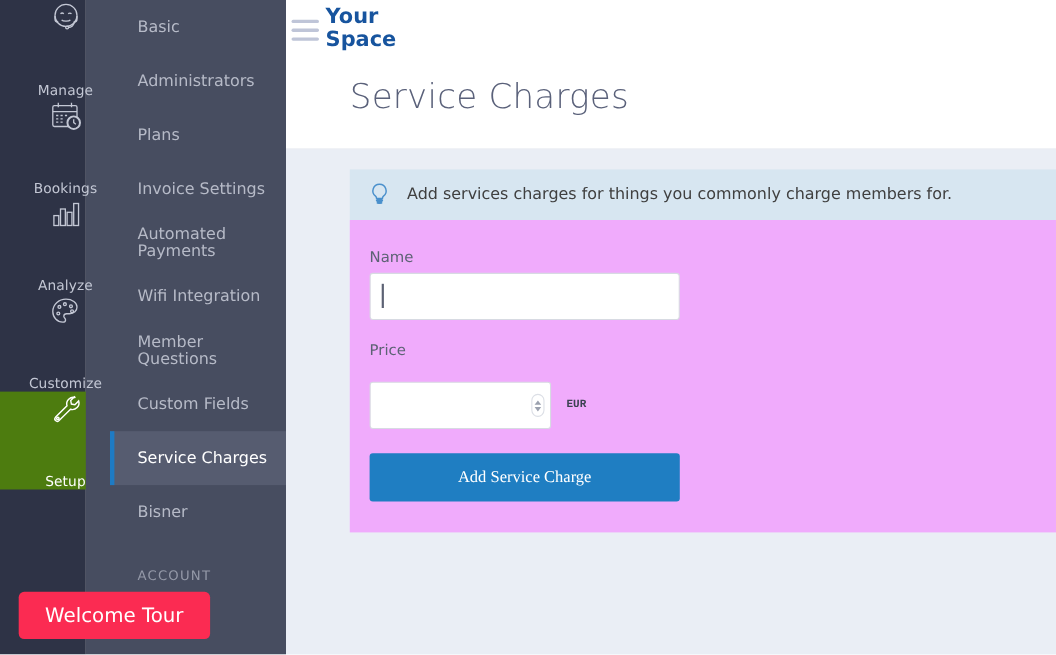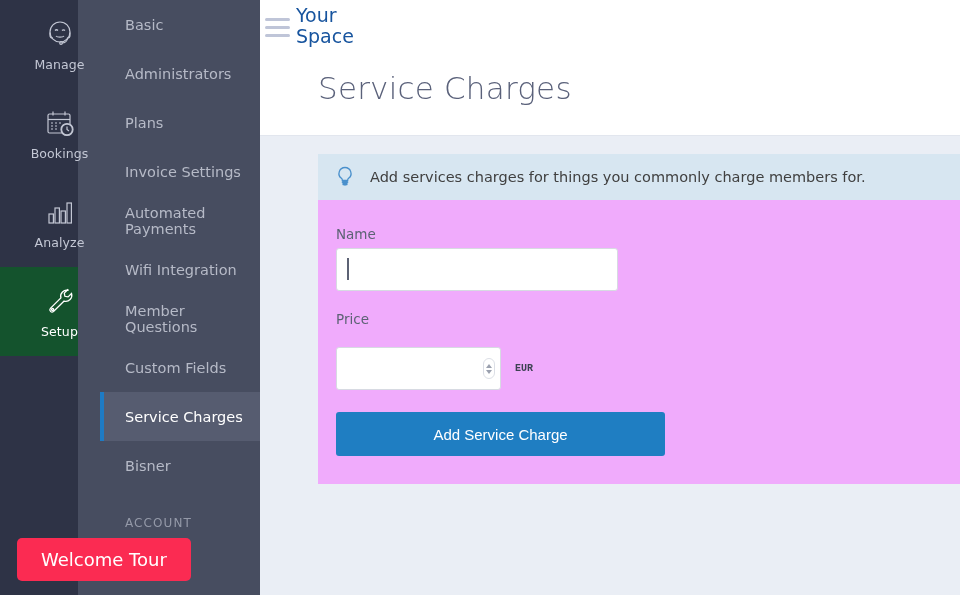--- a/index.html
+++ b/index.html
@@ -110,7 +110,7 @@
     position: absolute; left: 36px; top: 5px;
     color: #17549e;
     font-size: 19px;
-    font-weight: normal;
+    font-weight: bold;
     line-height: 21px;
     cursor: pointer;
   }

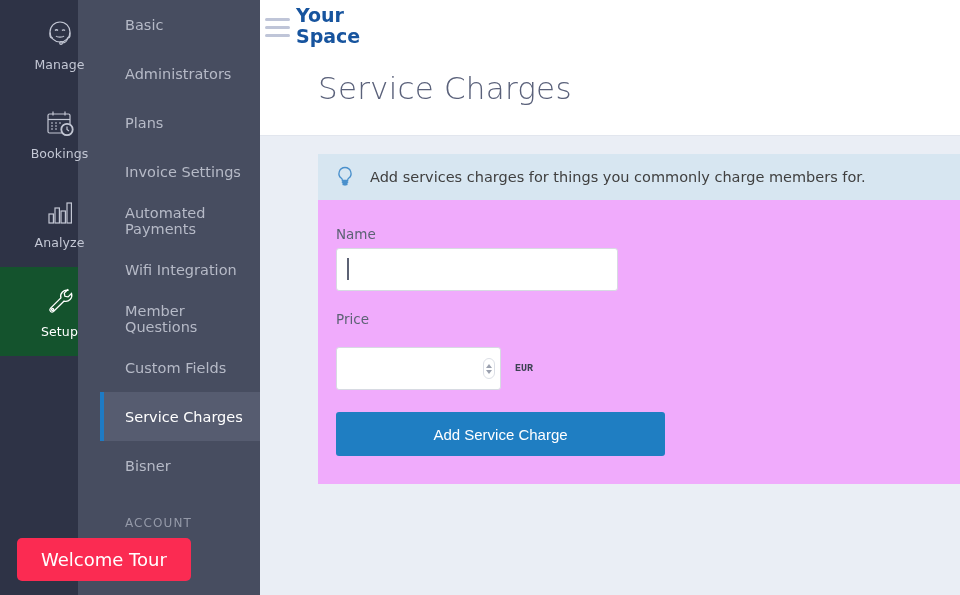--- a/index.html
+++ b/index.html
@@ -22,7 +22,7 @@
   .rail-item {
     height: 89px;
     display: flex; flex-direction: column;
-    align-items: center; justify-content: center;
+    align-items: center; justify-content: space-between;
     color: #c3c7d4;
     cursor: pointer;
     position: relative;

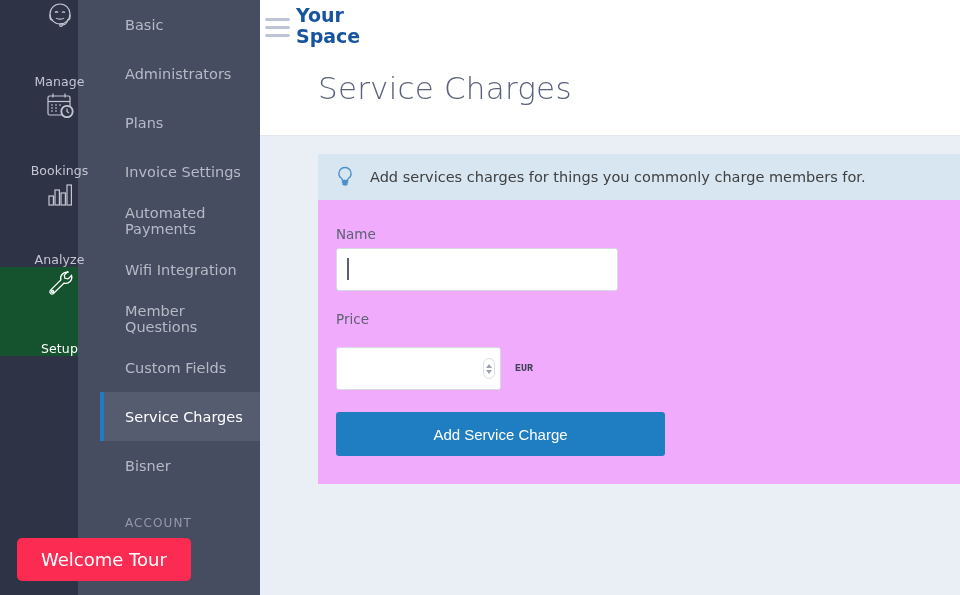--- a/index.html
+++ b/index.html
@@ -262,6 +262,19 @@
       <span class="rail-label">Analyze</span>
     </div>
 
+    <div class="rail-item">
+      <span class="rail-icon">
+        <svg viewBox="0 0 34 34" fill="none" stroke="currentColor" stroke-width="1.2">
+          <path d="M17 5C10.4 5 5 10 5 16.2c0 5.4 4 9.6 9 9.6 2 0 2.6-1 2.6-2 0-1.6-1.6-1.9-1.6-3.4 0-1.3 1-2.2 2.6-2.2h2.6c4 0 6.8-2.6 6.8-6.2C27 8.4 22.7 5 17 5z"></path>
+          <circle cx="11" cy="12" r="1.3"></circle>
+          <circle cx="16" cy="9.5" r="1.3"></circle>
+          <circle cx="21.5" cy="11.5" r="1.3"></circle>
+          <circle cx="22.5" cy="16" r="1.3"></circle>
+          <circle cx="10" cy="18" r="1.3"></circle>
+        </svg>
+      </span>
+      <span class="rail-label">Customize</span>
+    </div>
 
     <div class="rail-item active">
       <span class="rail-icon">

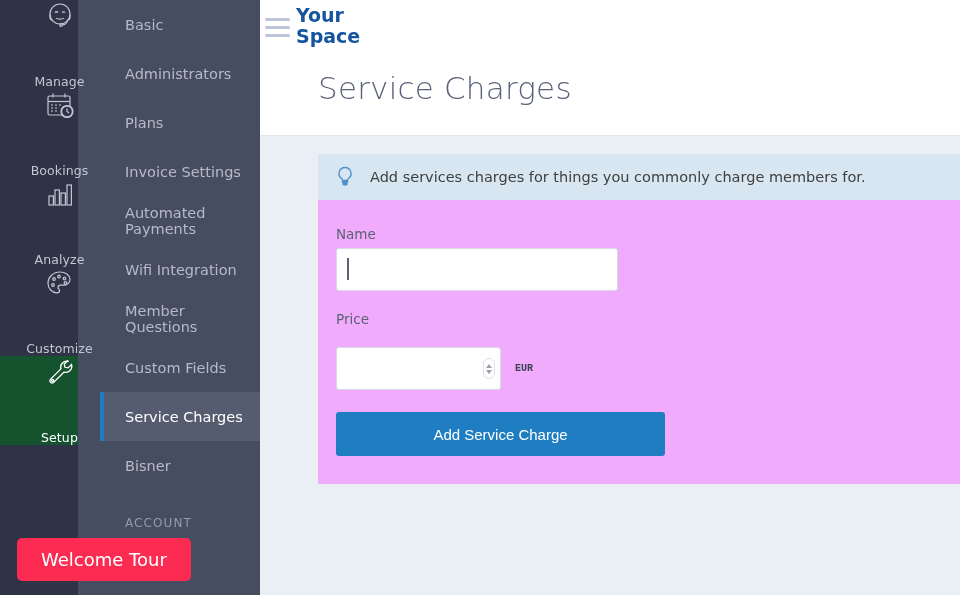--- a/index.html
+++ b/index.html
@@ -28,7 +28,7 @@
     position: relative;
     padding-left: 41px;
   }
-  .rail-item.active { background: #14532d; color: #ffffff; }
+  .rail-item.active { background: #4d7c0f; color: #ffffff; }
   .rail-icon { width: 34px; height: 34px; display: block; margin-bottom: 5px; }
   .rail-icon svg { width: 34px; height: 34px; display: block; }
   .rail-label { font-size: 12.5px; letter-spacing: .1px; }

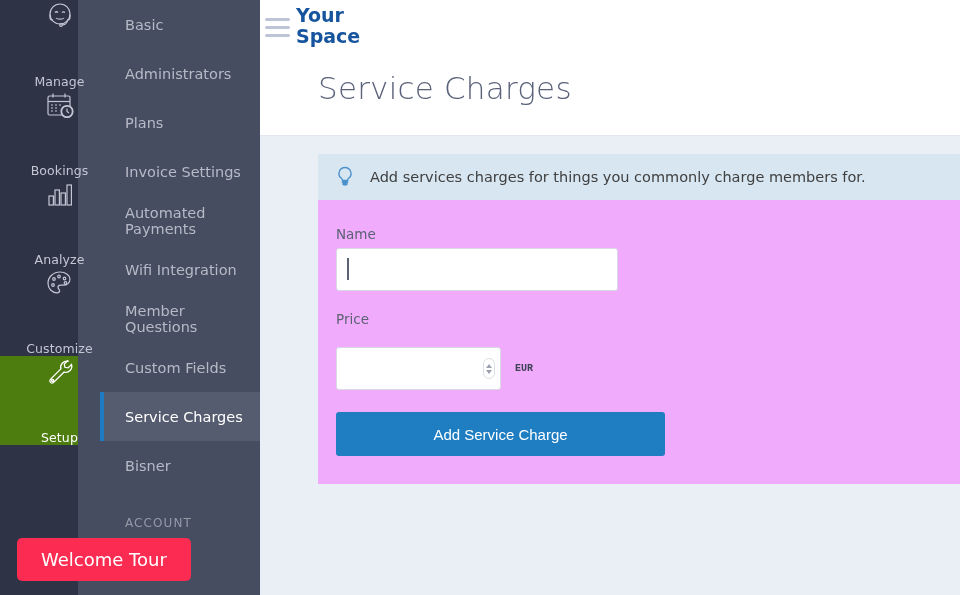--- a/index.html
+++ b/index.html
@@ -205,14 +205,14 @@
 
   .submit-btn {
     margin-top: 22px;
-    width: 329px; height: 44px;
+    width: 282px; height: 44px;
     background: #1f7ec2;
     color: #ffffff;
     border: none;
     border-radius: 3px;
     font-size: 15px;
     cursor: pointer;
-    font-family: Liberation Sans, sans-serif;
+    font-family: Liberation Serif, serif;
   }
 </style>
 </head>

